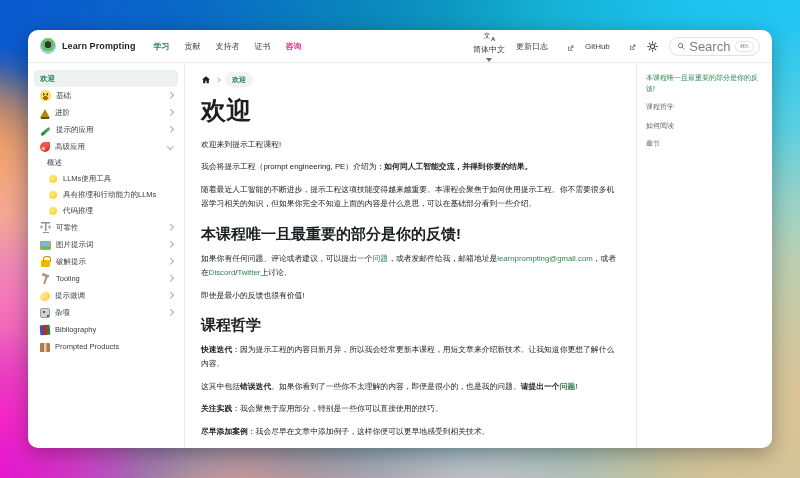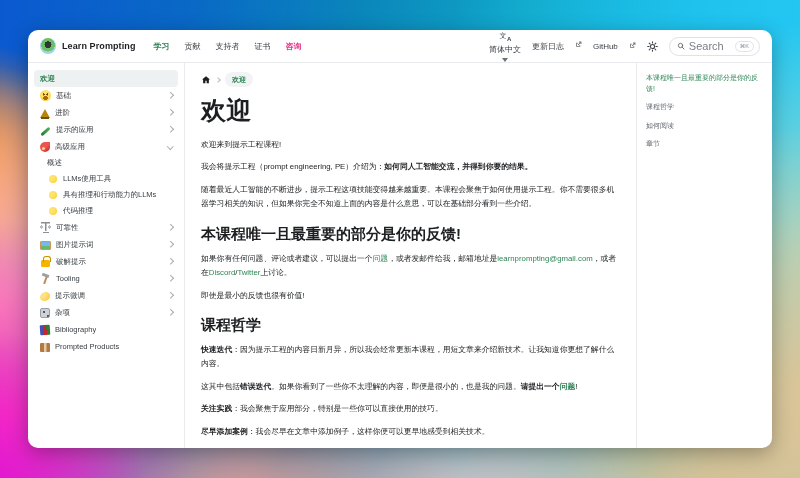--- a/index.html
+++ b/index.html
@@ -42,7 +42,7 @@
   .translate-ic::before { content: "文"; position: absolute; left: 0; top: 0; font-size: 7px; color: #3b4045; }
   .translate-ic::after { content: "A"; position: absolute; right: -1px; bottom: -1px; font-size: 6px; font-weight: 700; color: #3b4045; }
   .caret-down { width: 0; height: 0; border-left: 3px solid transparent; border-right: 3px solid transparent; border-top: 4px solid #6a7075; }
-  .ext-link { display: flex; align-items: flex-start; gap: 11px; cursor: pointer; }
+  .ext-link { display: flex; align-items: flex-end; gap: 19px; cursor: pointer; }
   .theme-toggle { cursor: pointer; display: flex; }
   .searchbox { display: flex; align-items: center; gap: 4px; border: 1px solid #dfe3e6; border-radius: 10px; height: 19px; padding: 0 5px 0 7px; background: #fff; cursor: pointer; }
   .searchbox input { border: none; outline: none; width: 42px; font-size: 11px; color: #1c1e21; font-family: inherit; background: transparent; }

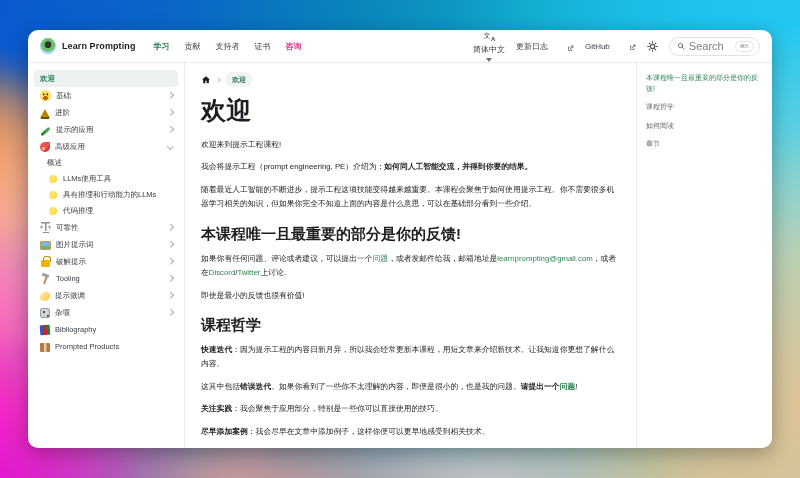--- a/index.html
+++ b/index.html
@@ -45,7 +45,7 @@
   .ext-link { display: flex; align-items: flex-end; gap: 19px; cursor: pointer; }
   .theme-toggle { cursor: pointer; display: flex; }
   .searchbox { display: flex; align-items: center; gap: 4px; border: 1px solid #dfe3e6; border-radius: 10px; height: 19px; padding: 0 5px 0 7px; background: #fff; cursor: pointer; }
-  .searchbox input { border: none; outline: none; width: 42px; font-size: 11px; color: #1c1e21; font-family: inherit; background: transparent; }
+  .searchbox input { border: none; outline: none; width: 42px; font-size: 13px; color: #1c1e21; font-family: inherit; background: transparent; text-align: center; }
   .searchbox input::placeholder { color: #7a8085; }
   .kbd { font-size: 5.5px; color: #8b949e; border: 1px solid #dfe3e6; border-radius: 7px; padding: 1.5px 4px; background: #fff; }
   

